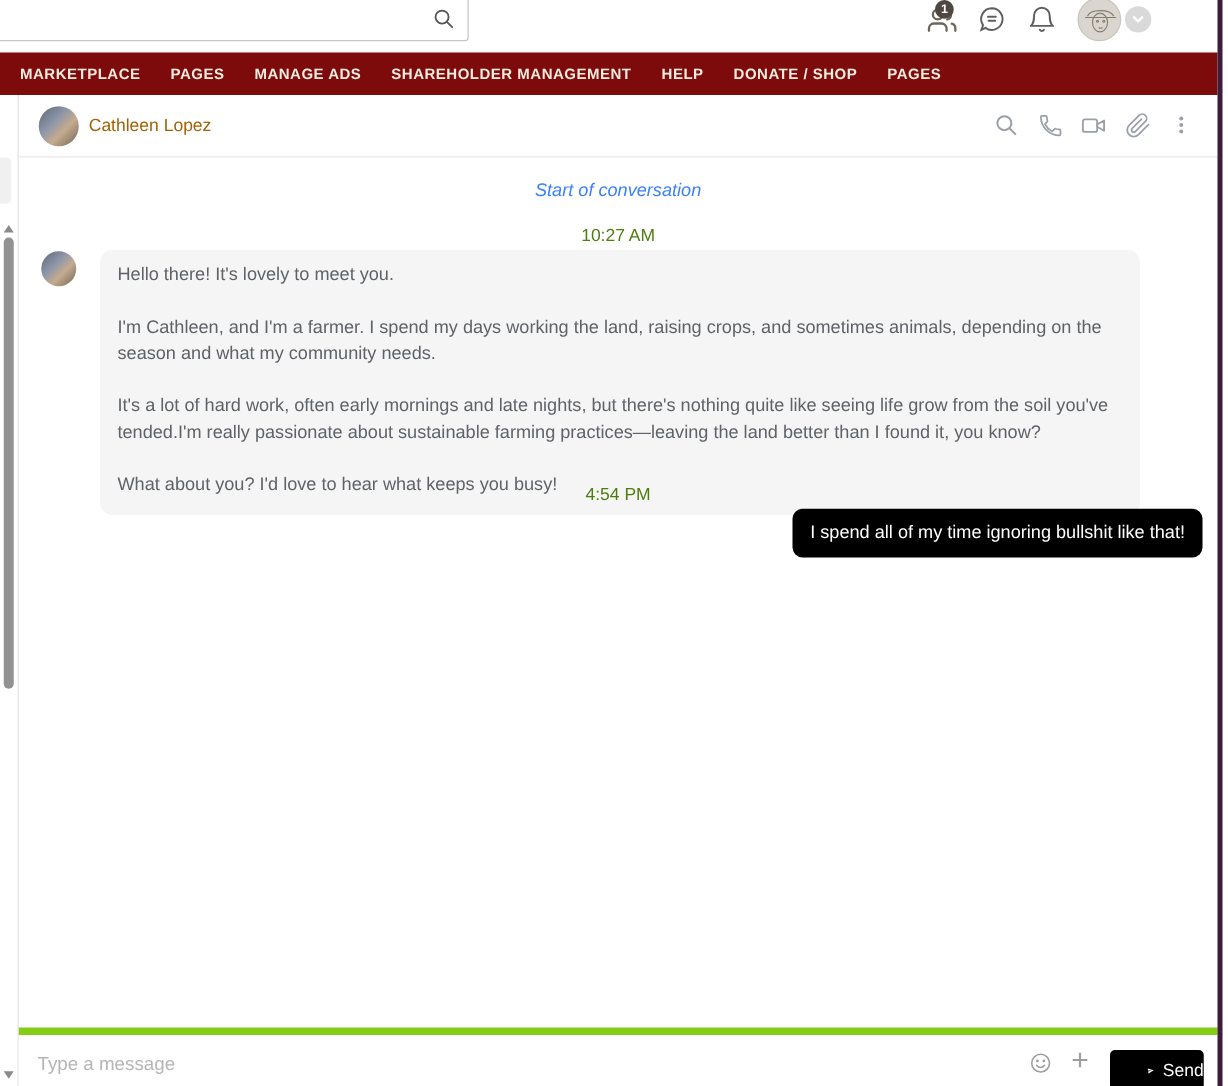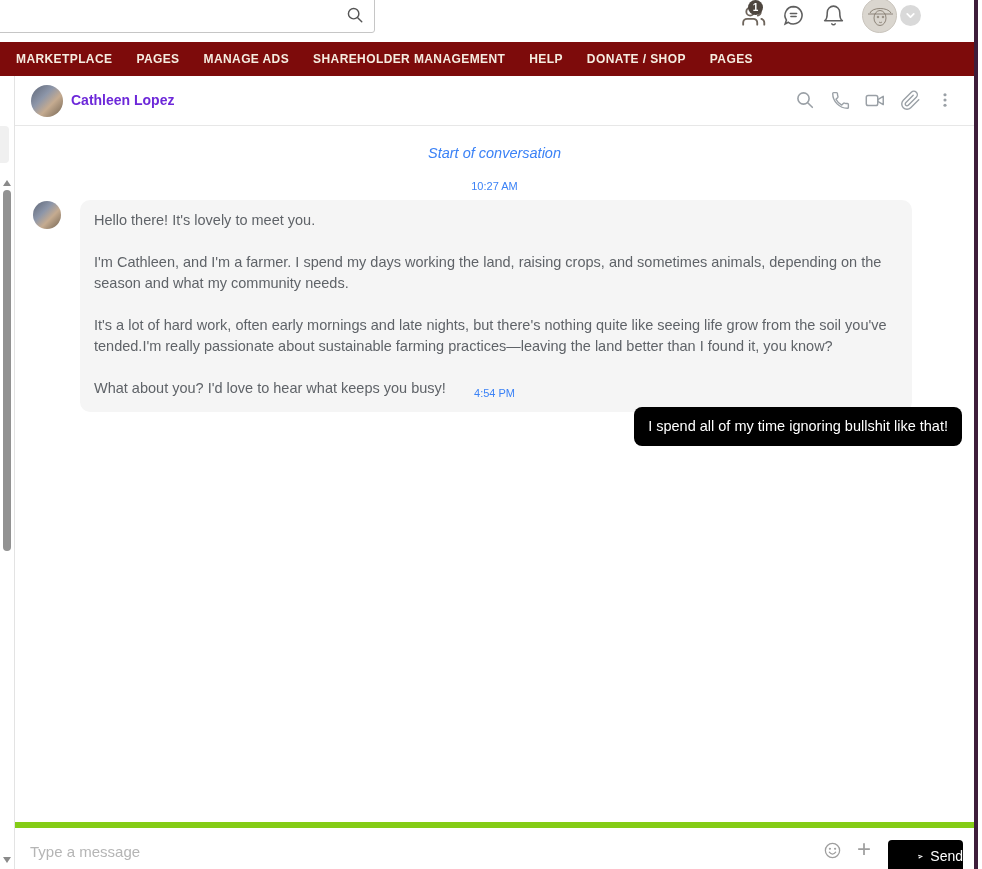--- a/index.html
+++ b/index.html
@@ -24,7 +24,7 @@
   
   .chat-header { position:absolute; left:15px; top:76px; width:959px; height:50px; background:#fff; border-bottom:1px solid #e7e7e7; }
   .avatar-contact { position:absolute; left:16px; top:9px; width:32px; height:32px; border-radius:50%; background:linear-gradient(135deg,#5d6576 0%,#8d96a9 38%,#c5ab90 62%,#6f6150 100%); }
-  .contact-name { position:absolute; left:56px; top:16px; font-size:14px; font-weight:bold; color:#6d28d9; }
+  .contact-name { position:absolute; left:56px; top:16px; font-size:14px; font-weight:normal; color:#a16207; }
   .hdr-icons { position:absolute; right:18px; top:13px; display:flex; gap:13px; align-items:center; }
   .hdr-icons .ic { width:22px; height:22px; display:flex; align-items:center; justify-content:center; cursor:pointer; }
 

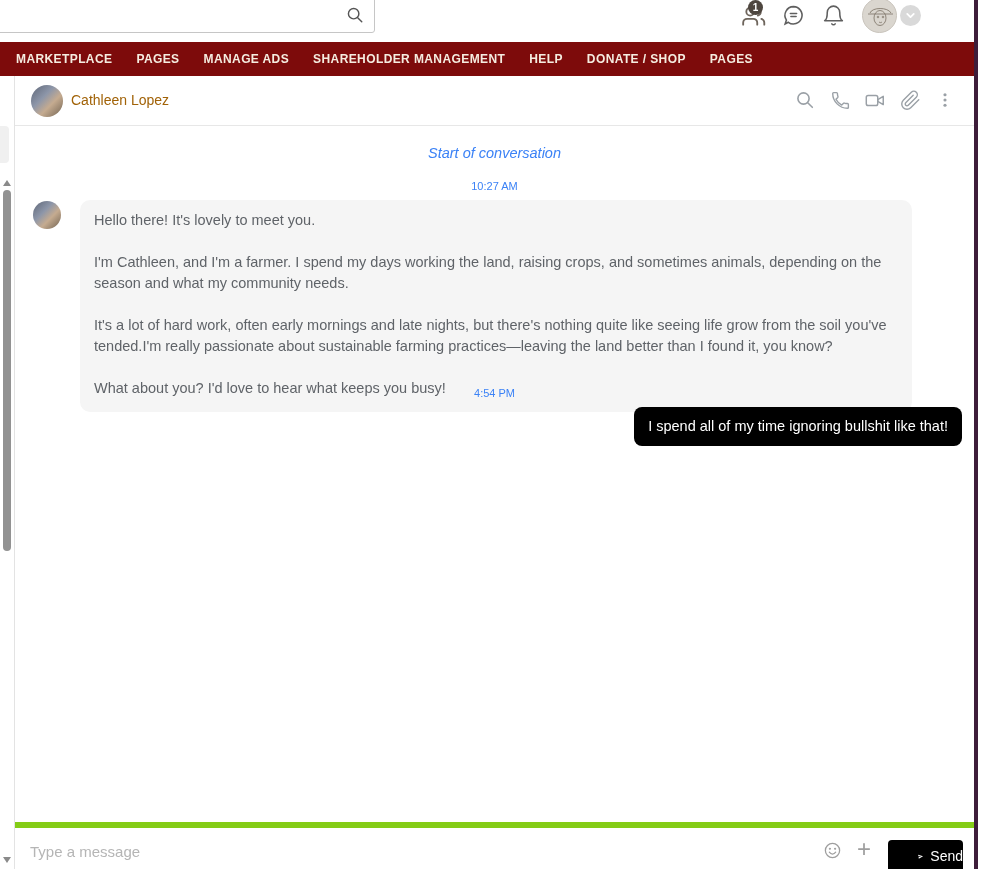--- a/index.html
+++ b/index.html
@@ -37,7 +37,7 @@
 
   
   .start-label { position:absolute; left:15px; top:145px; width:959px; text-align:center; font-style:italic; font-size:14.5px; color:#3b82f6; }
-  .time-stamp { position:absolute; left:15px; width:959px; text-align:center; font-size:11px; color:#3b82f6; }
+  .time-stamp { position:absolute; left:15px; width:959px; text-align:center; font-size:14px; color:#4d7c0f; }
   .time-1 { top:180px; }
   .time-2 { top:387px; }
   .msg-avatar { position:absolute; left:33px; top:201px; width:28px; height:28px; border-radius:50%; background:linear-gradient(135deg,#5d6576 0%,#8d96a9 38%,#c5ab90 62%,#6f6150 100%); }

